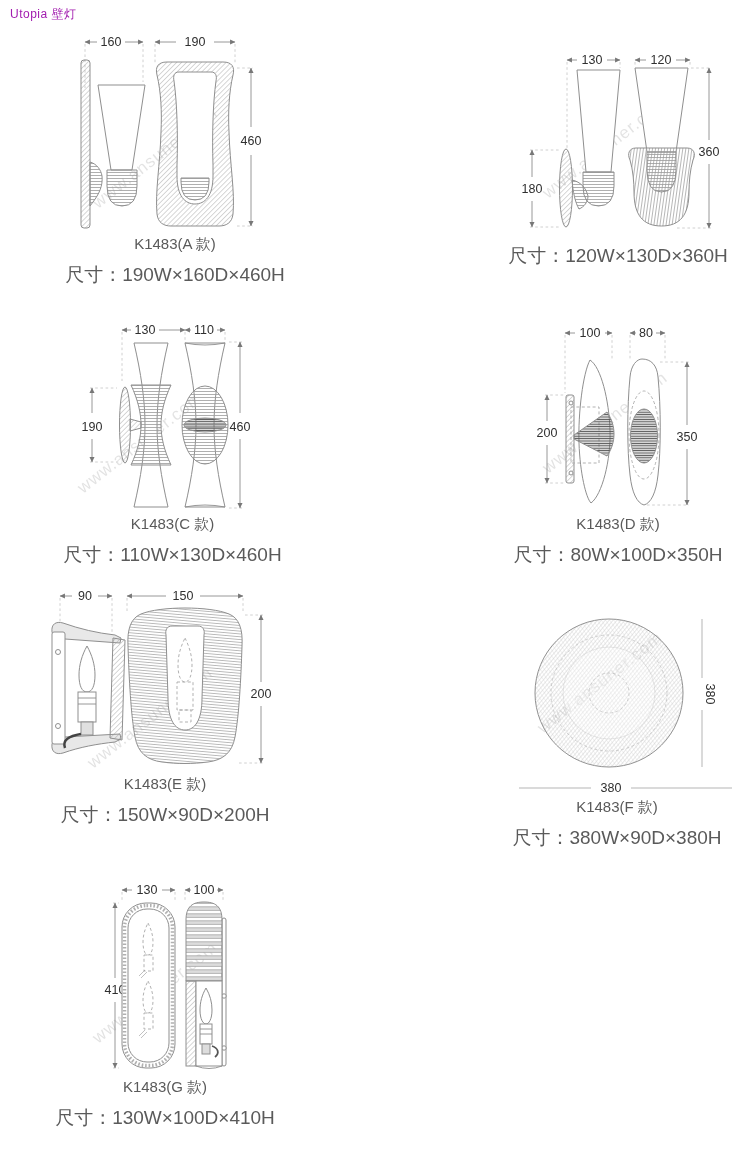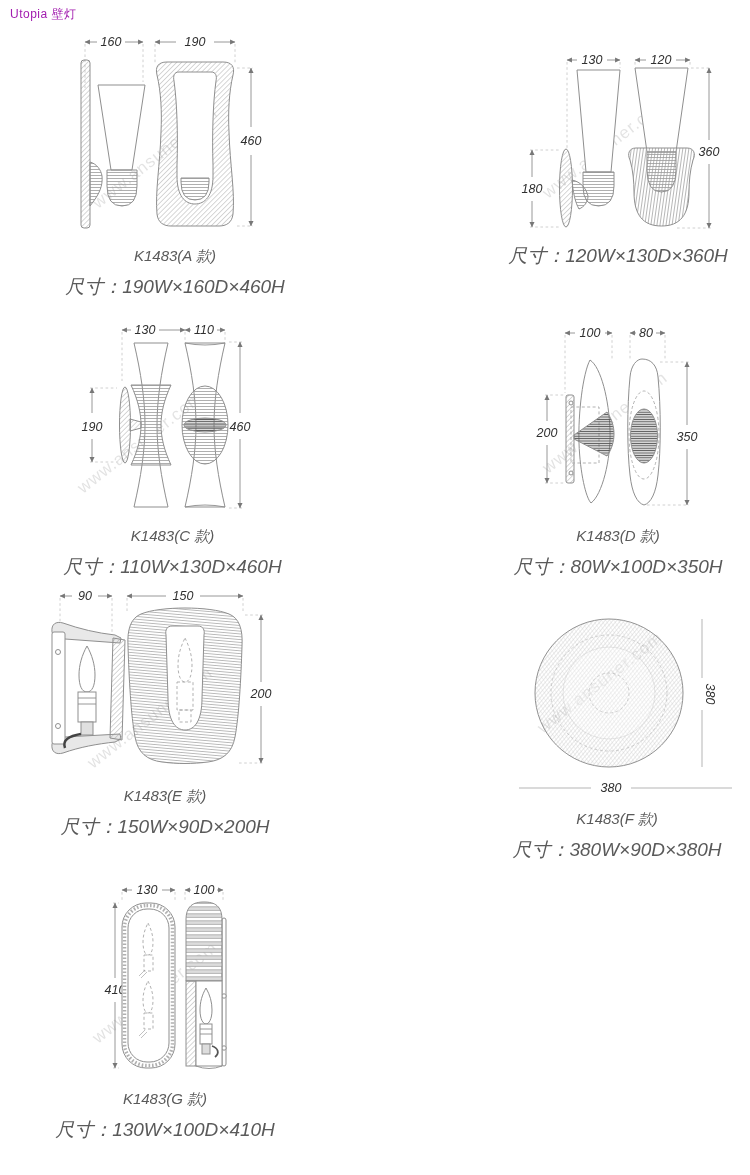--- a/index.html
+++ b/index.html
@@ -6,7 +6,7 @@
   #page{position:relative;width:750px;height:1175px;background:#fff;overflow:hidden;
         font-family:"Liberation Sans","DejaVu Sans",sans-serif;}
   .title{position:absolute;left:10px;top:6px;font-size:12px;color:#a21caf;letter-spacing:.5px;}
-  .card{position:absolute;font-style:italic;}
+  .card{position:absolute;}
   .code{margin-top:12px;font-size:15px;color:#5a5a5a;text-align:center;}
   .spec{margin-top:8px;font-size:19px;color:#5a5a5a;text-align:center;}
   .wm{position:absolute;font-size:17px;color:rgba(60,60,60,.14);white-space:nowrap;

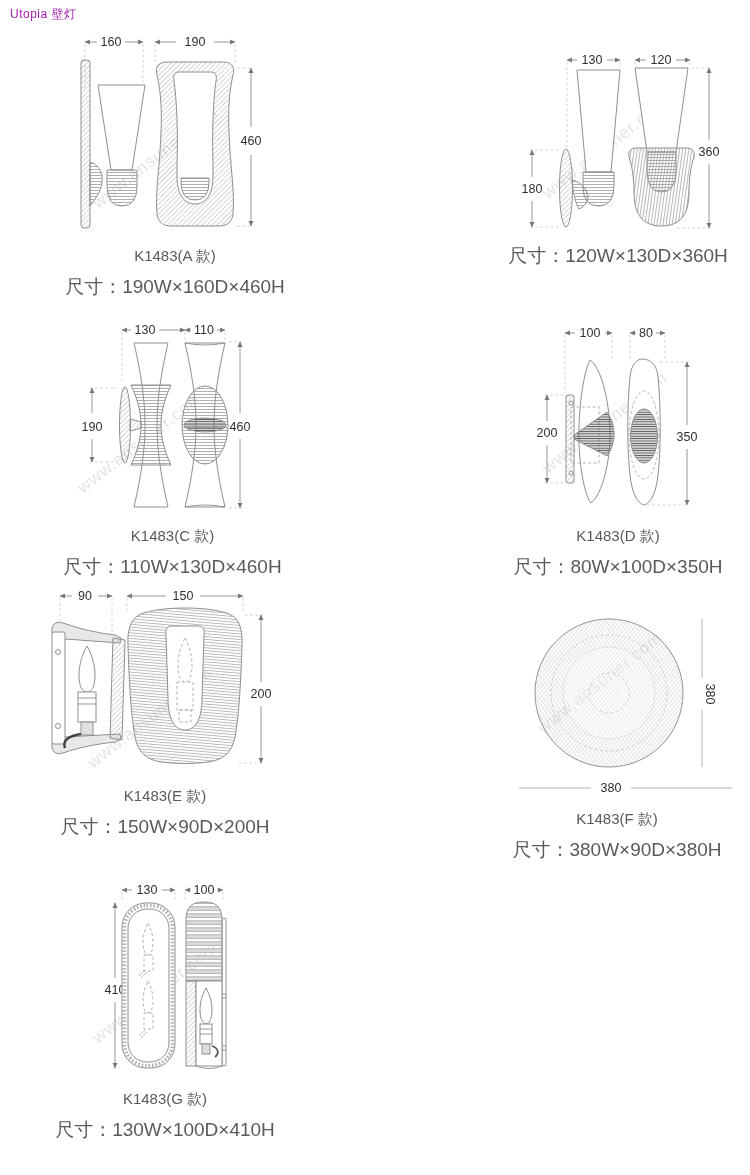--- a/index.html
+++ b/index.html
@@ -7,7 +7,7 @@
         font-family:"Liberation Sans","DejaVu Sans",sans-serif;}
   .title{position:absolute;left:10px;top:6px;font-size:12px;color:#a21caf;letter-spacing:.5px;}
   .card{position:absolute;}
-  .code{margin-top:12px;font-size:15px;color:#5a5a5a;text-align:center;}
+  .code{margin-top:0;font-size:15px;color:#5a5a5a;text-align:center;}
   .spec{margin-top:8px;font-size:19px;color:#5a5a5a;text-align:center;}
   .wm{position:absolute;font-size:17px;color:rgba(60,60,60,.14);white-space:nowrap;
       transform:rotate(-38deg);transform-origin:left center;letter-spacing:1px;}

